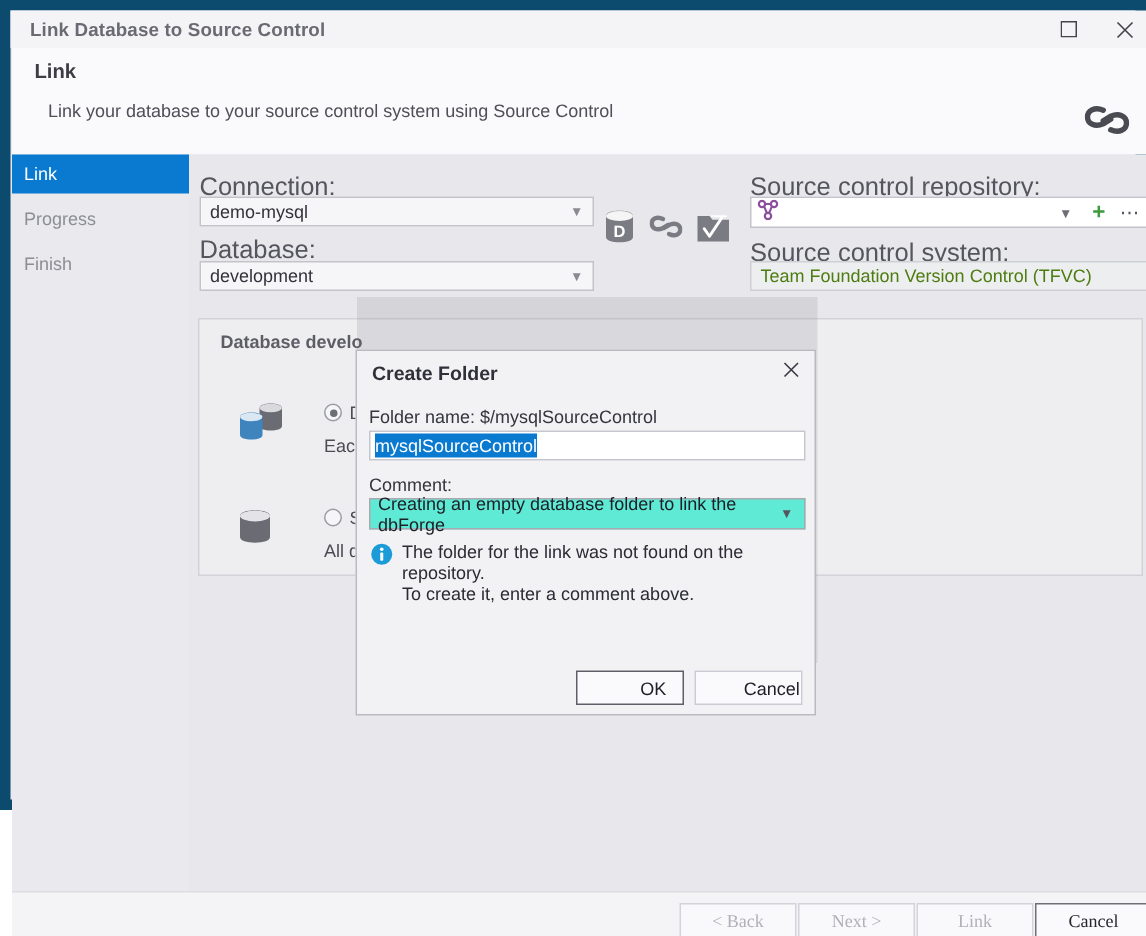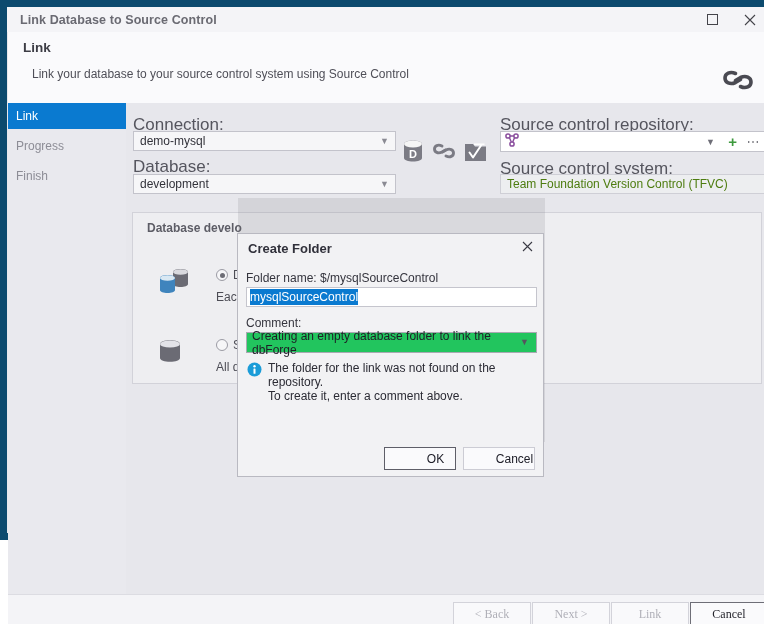--- a/index.html
+++ b/index.html
@@ -331,7 +331,7 @@
     left: 8px;
     width: 291px;
     height: 21px;
-    background: #22c55e;
+    background: #5eead4;
     border: 1px solid #a9a9b2;
     display: flex;
     align-items: center;

